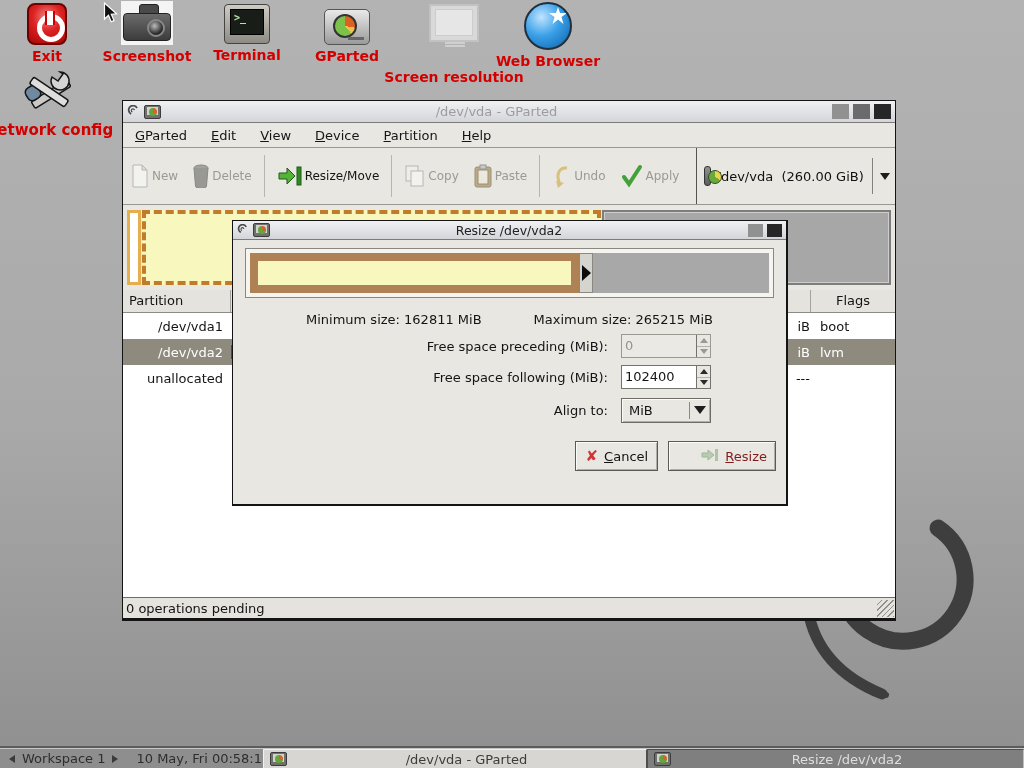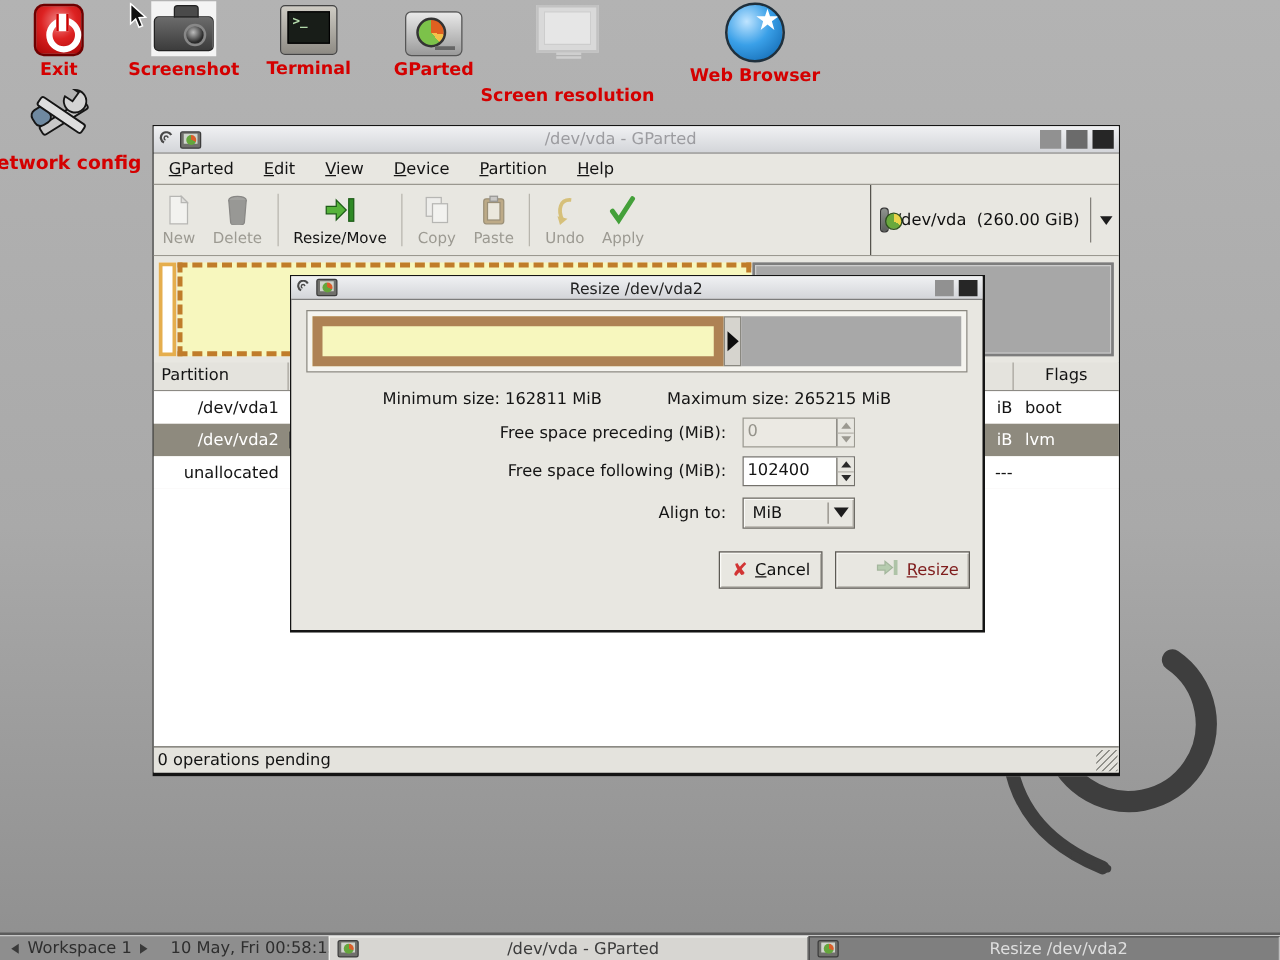--- a/index.html
+++ b/index.html
@@ -225,7 +225,7 @@
     <div class="dicon-label">Screen resolution</div>
   </div>
 
-  <div class="dicon" style="left:548px; top:2px; width:112px;">
+  <div class="dicon" style="left:492px; top:2px; width:112px;">
     <div class="ico-globe">
       <svg width="18" height="18" viewBox="0 0 18 18">
           <polygon points="9,0 11,6 18,6 12.5,10 14.5,17 9,12.5 3.5,17 5.5,10 0,6 7,6" fill="#ffffff"></polygon>

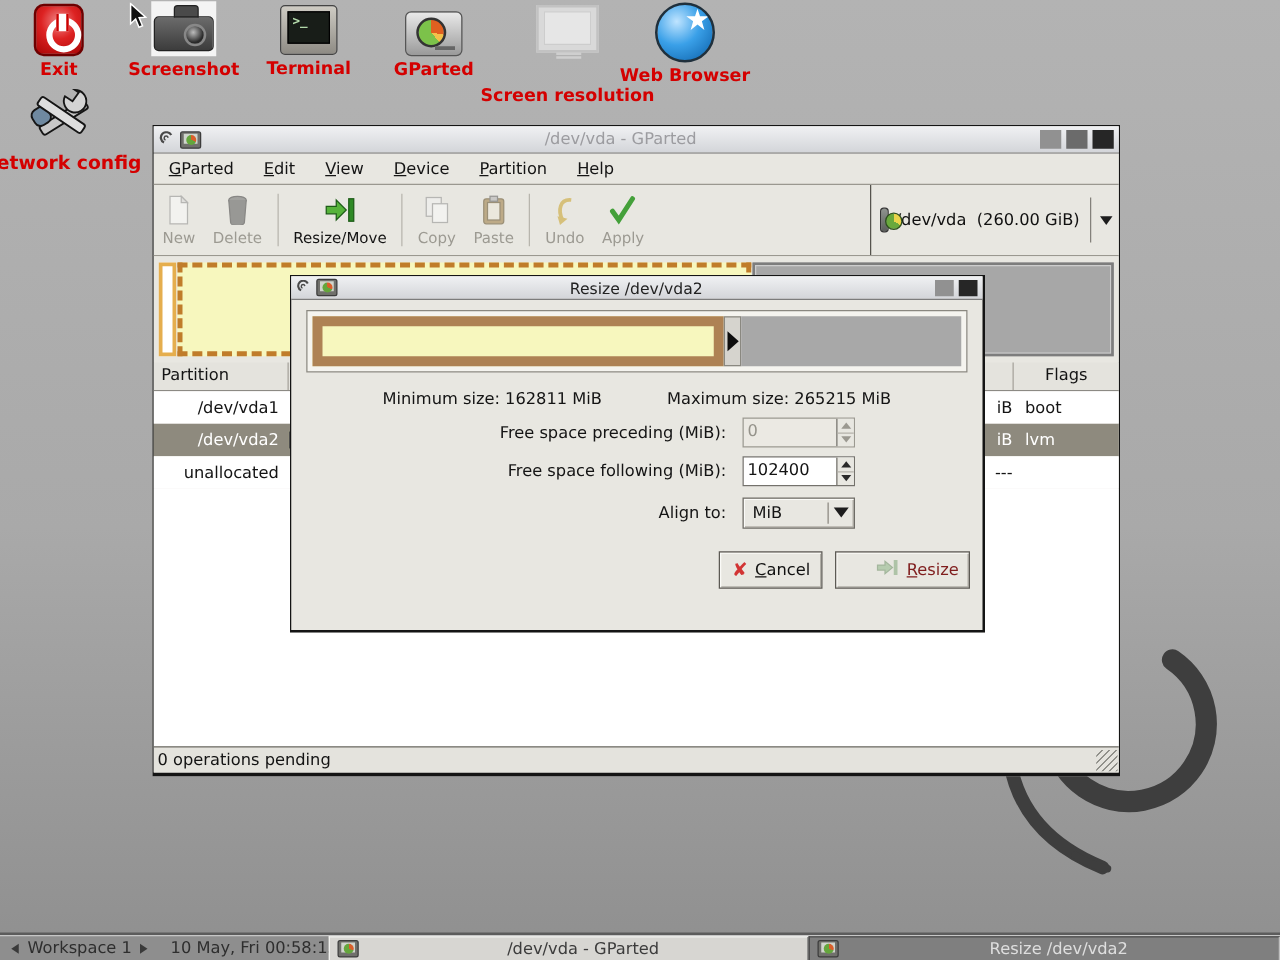--- a/index.html
+++ b/index.html
@@ -75,7 +75,7 @@
   .menu-item::first-letter { text-decoration:underline; }
 
   .toolbar { height:57px; flex:0 0 auto; display:flex; align-items:stretch; background:#e8e7e1; border-bottom:1px solid #9a9890; }
-  .tbtn { display:flex; flex-direction:column; align-items:center; justify-content:center; gap:2px;
+  .tbtn { display:flex; flex-direction:row; align-items:center; justify-content:center; gap:2px;
     font-size:12px; color:#9c9a92; padding:3px 7px; }
   .tbtn.enabled { color:#141414; }
   .tbtn .ticon { height:26px; display:flex; align-items:center; justify-content:center; }

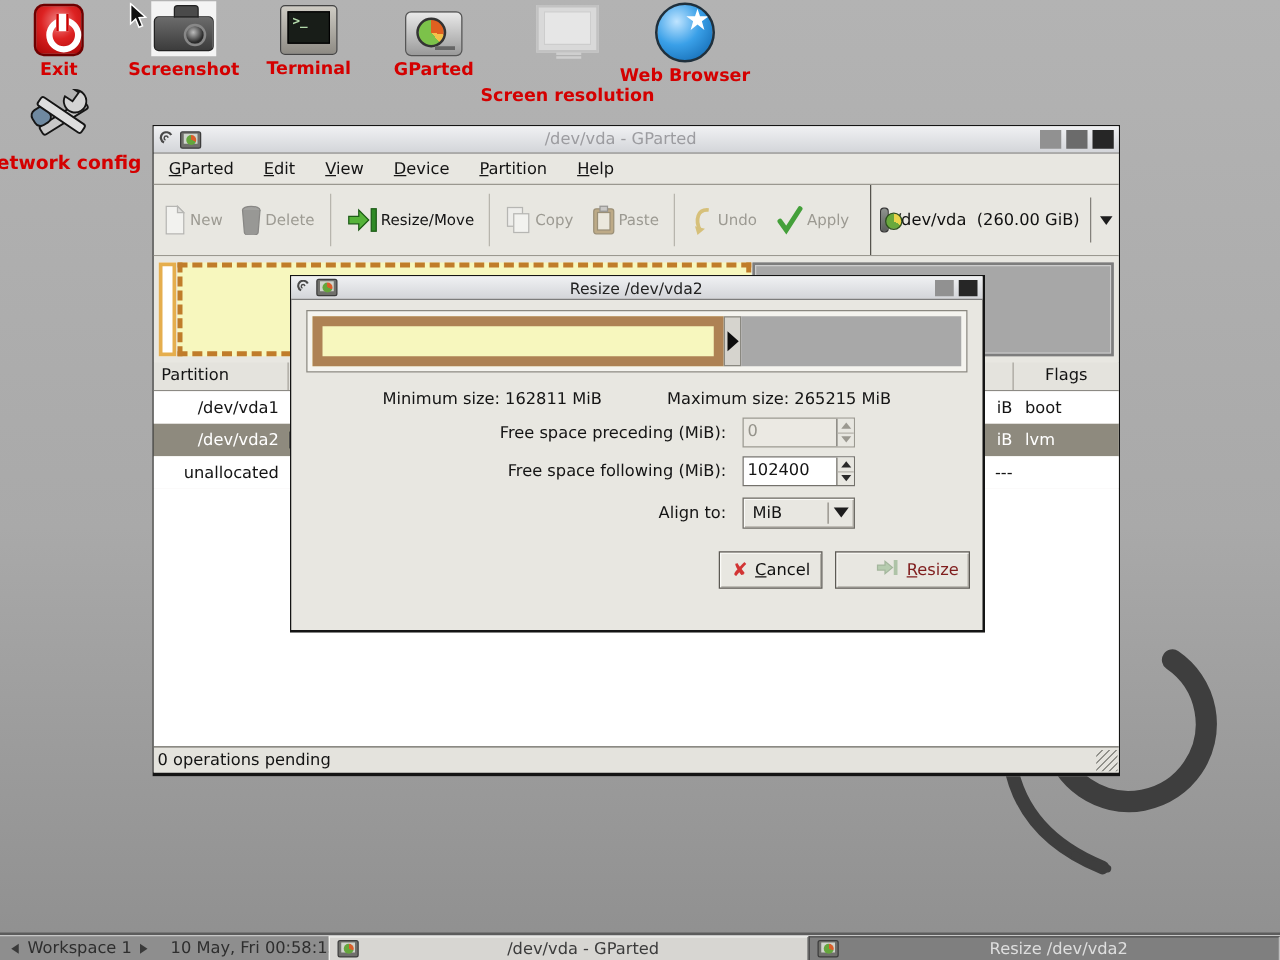--- a/index.html
+++ b/index.html
@@ -131,7 +131,7 @@
 
   .minmax { display:flex; justify-content:center; gap:52px; margin-top:14px; font-size:13px; color:#141414; }
 
-  .frow { display:flex; align-items:center; justify-content:flex-end; gap:13px; padding-right:102px; margin-top:7px; height:24px; font-size:13px; color:#141414; }
+  .frow { display:flex; align-items:center; justify-content:flex-end; gap:13px; padding-right:75px; margin-top:7px; height:24px; font-size:13px; color:#141414; }
   .frow label { text-align:right; }
 
   .spin { width:90px; height:24px; border:1px solid #74726c; background:#fff; display:flex; font-size:13px; }

